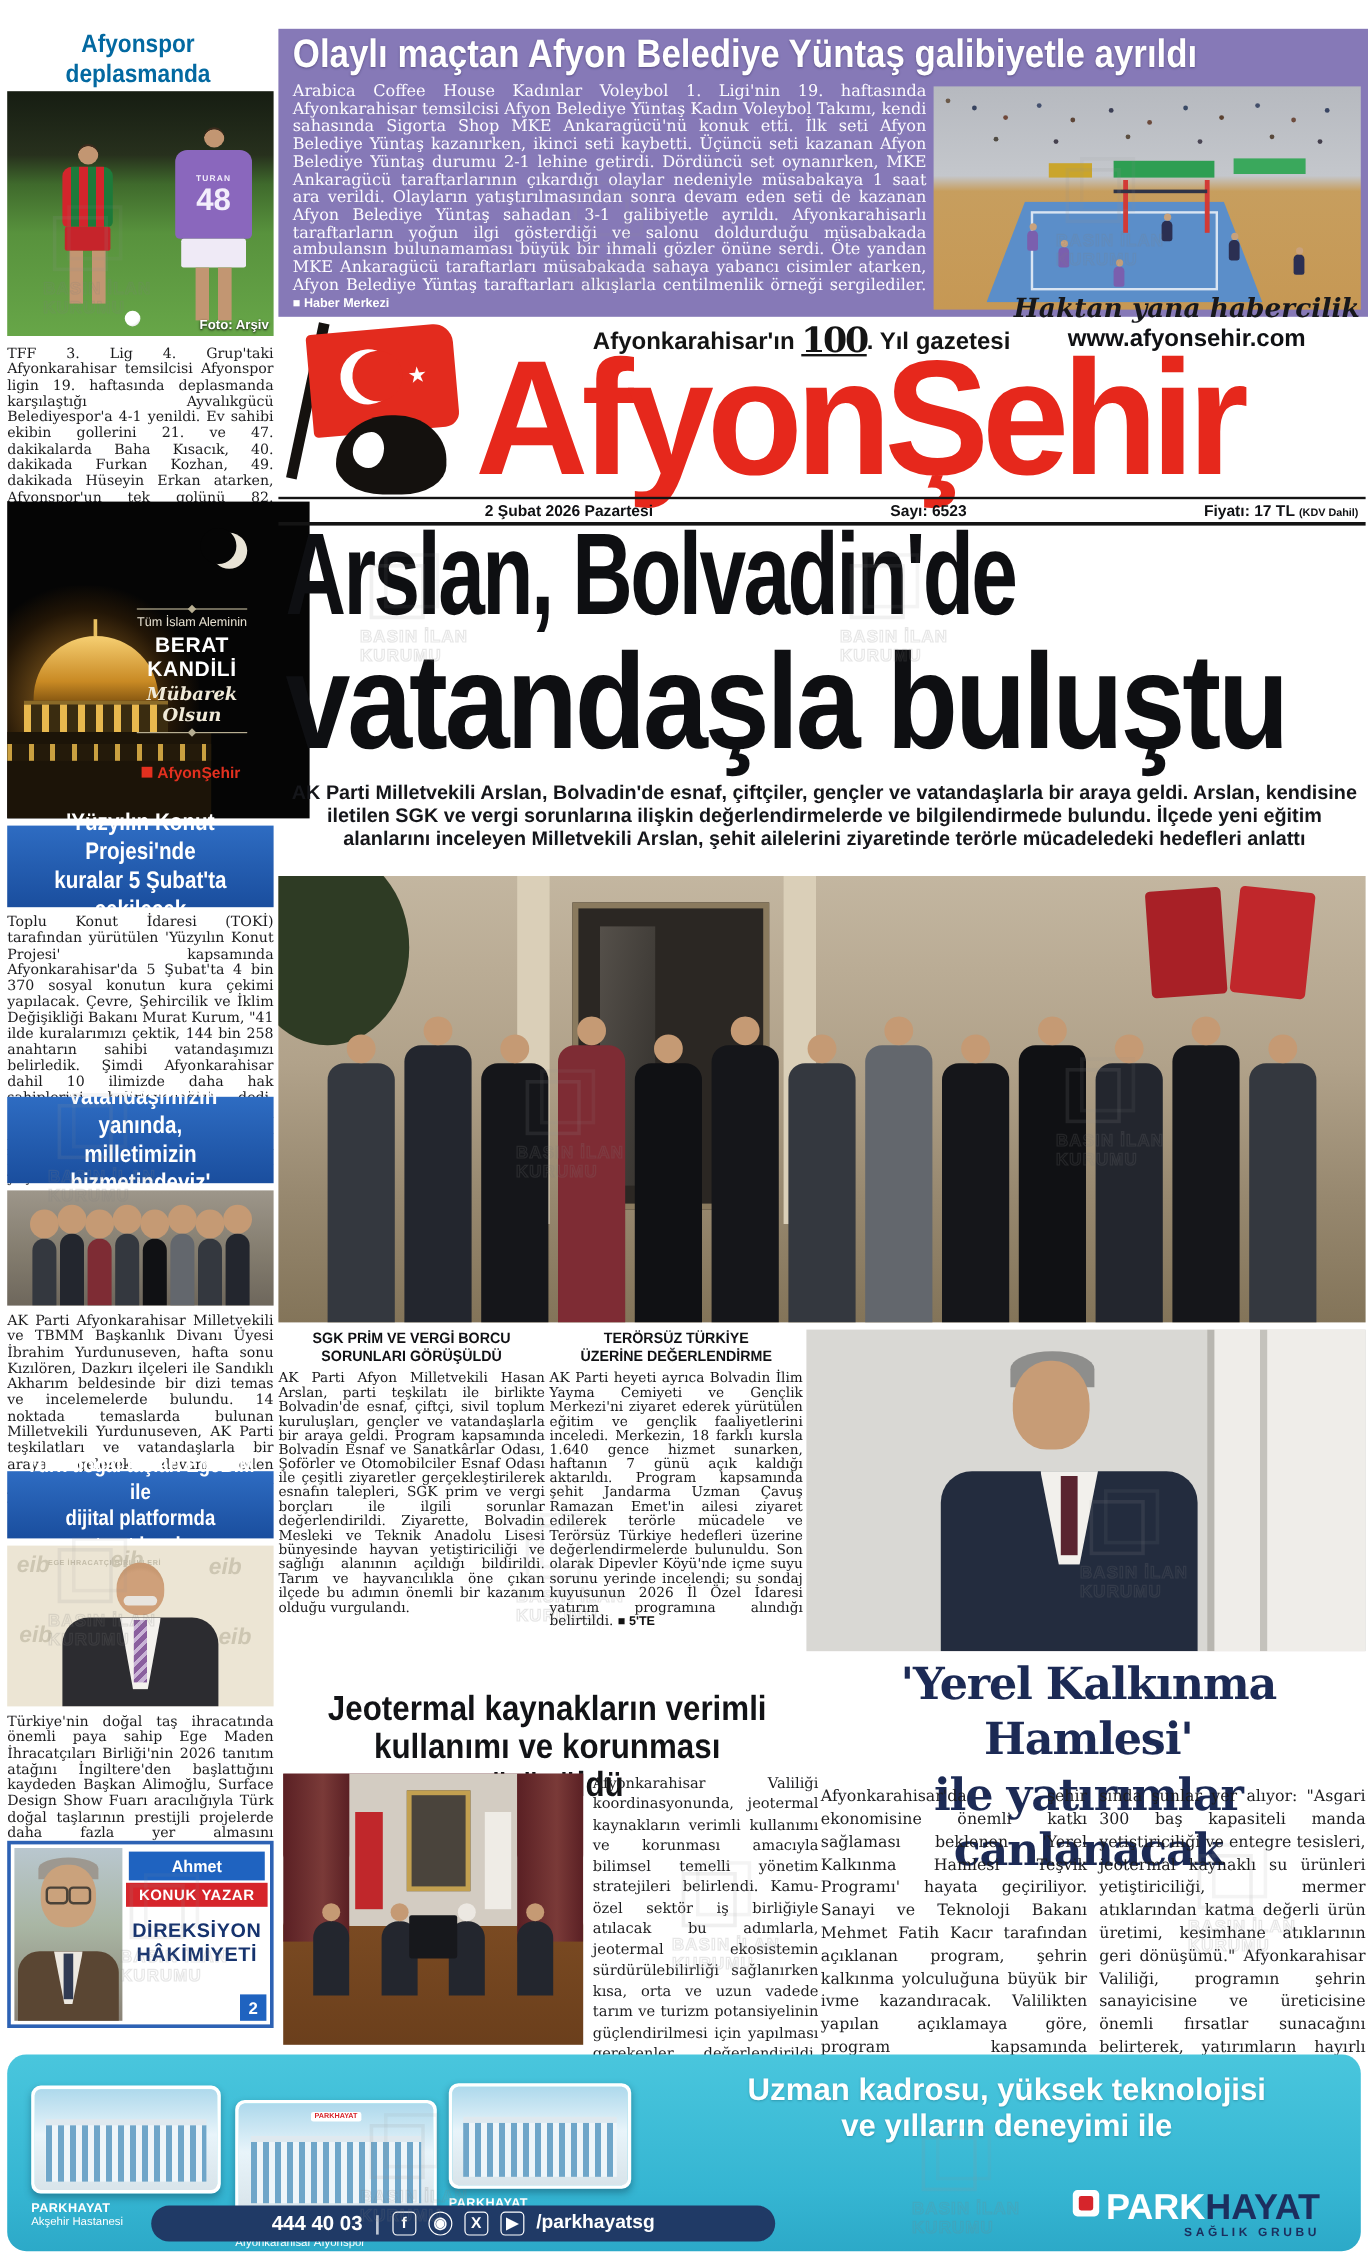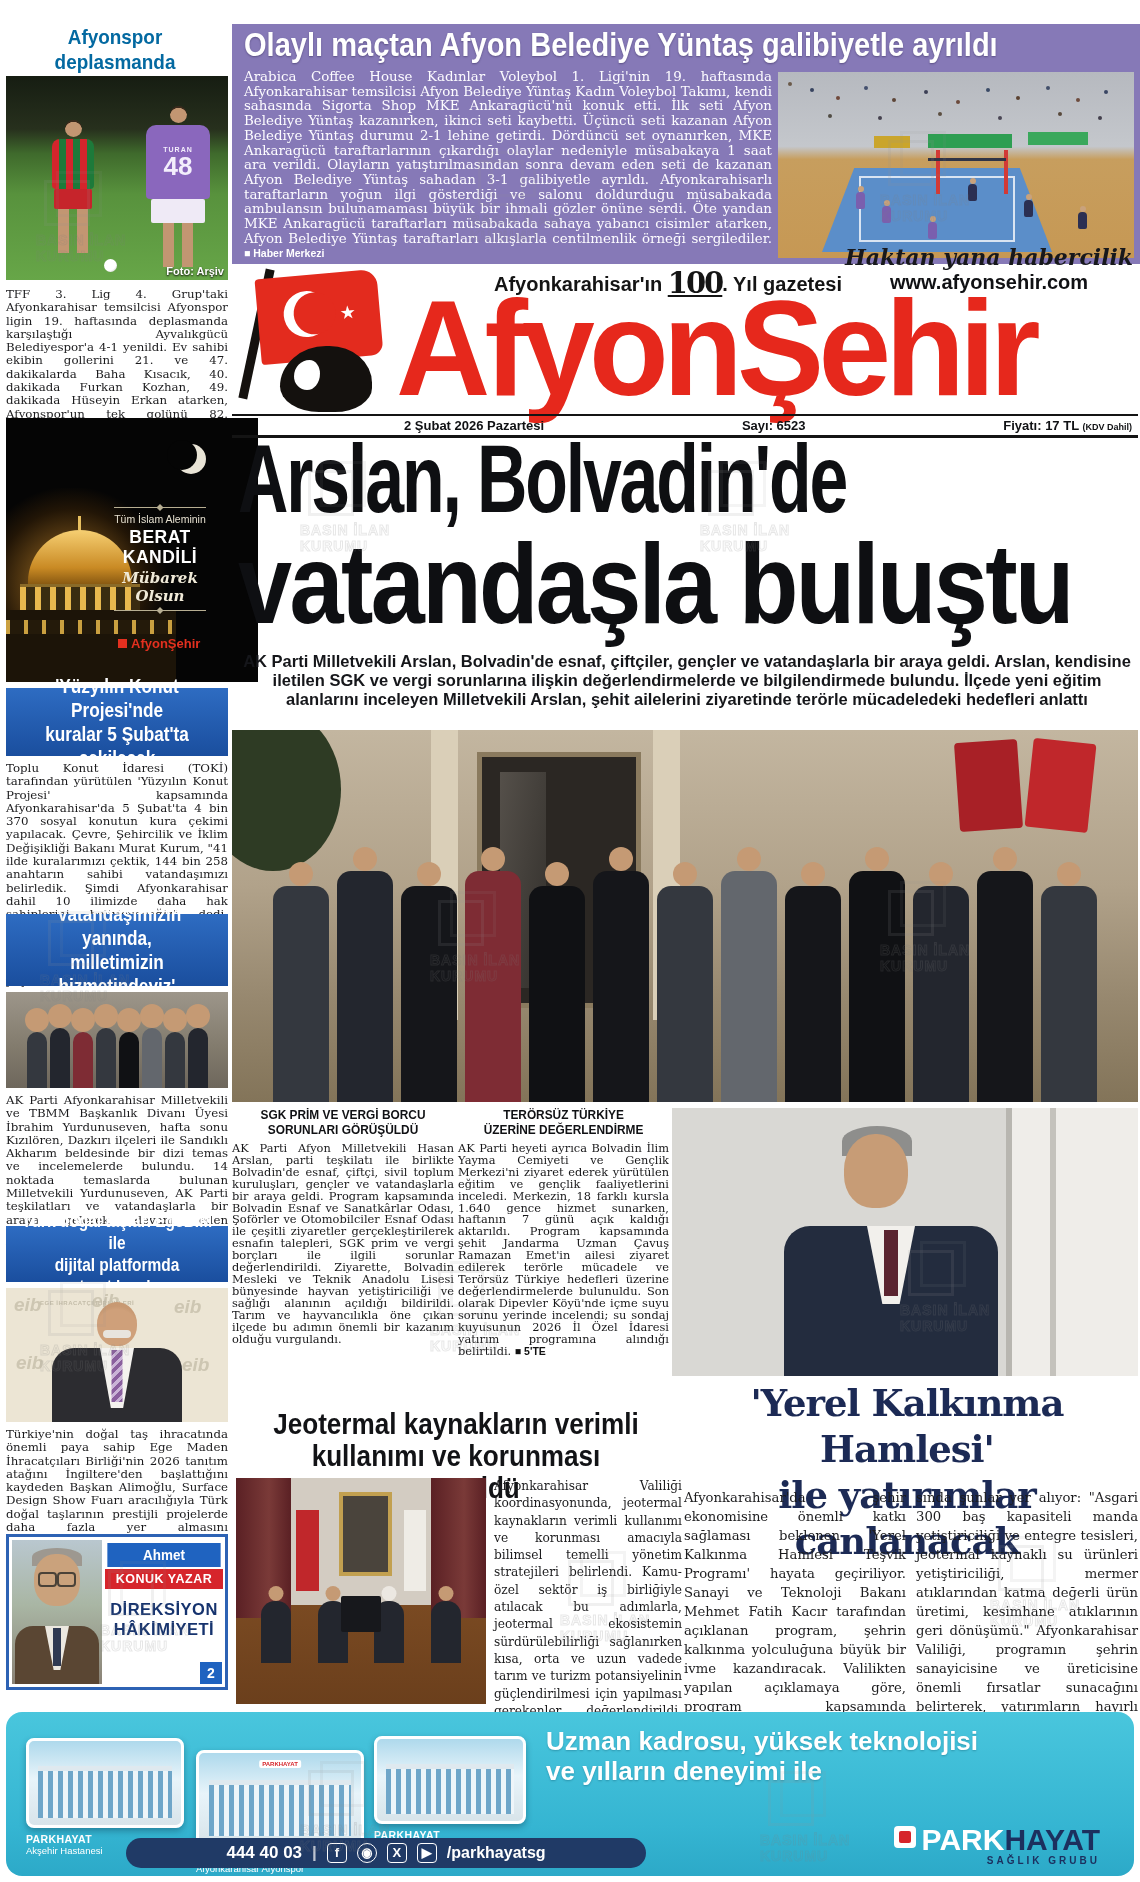--- a/index.html
+++ b/index.html
@@ -237,7 +237,7 @@
   #hosp1{left:20px;top:26px;width:158px;} #hosp1 .hosp-img{height:84px;}
   #hosp2{left:190px;top:38px;width:168px;} #hosp2 .hosp-img{height:90px;}
   #hosp3{left:368px;top:24px;width:152px;} #hosp3 .hosp-img{height:82px;}
-  .ad-line{position:absolute;left:540px;width:586px;text-align:left;color:#fff;
+  .ad-line{position:absolute;left:540px;width:586px;text-align:center;color:#fff;
     font:800 26px/30px "Liberation Sans",sans-serif;text-shadow:0 1px 2px rgba(0,60,80,.3);}
   #ad-script{position:absolute;left:540px;top:74px;width:586px;text-align:center;color:#fff;
     font:italic 700 44px/50px "DejaVu Serif",serif;text-shadow:0 2px 3px rgba(0,60,80,.35);}

